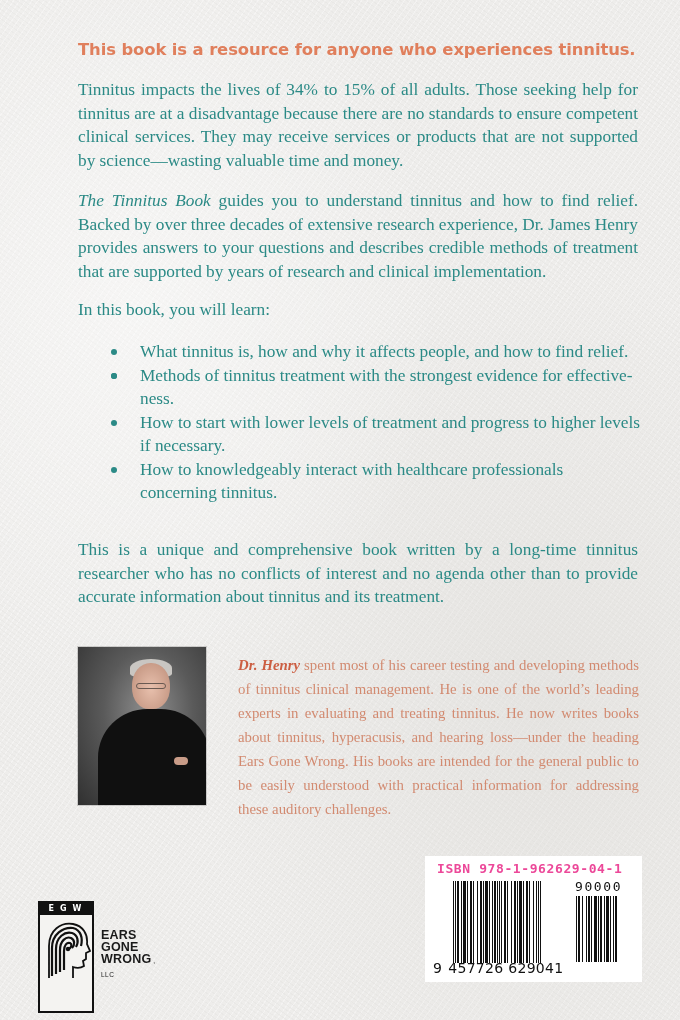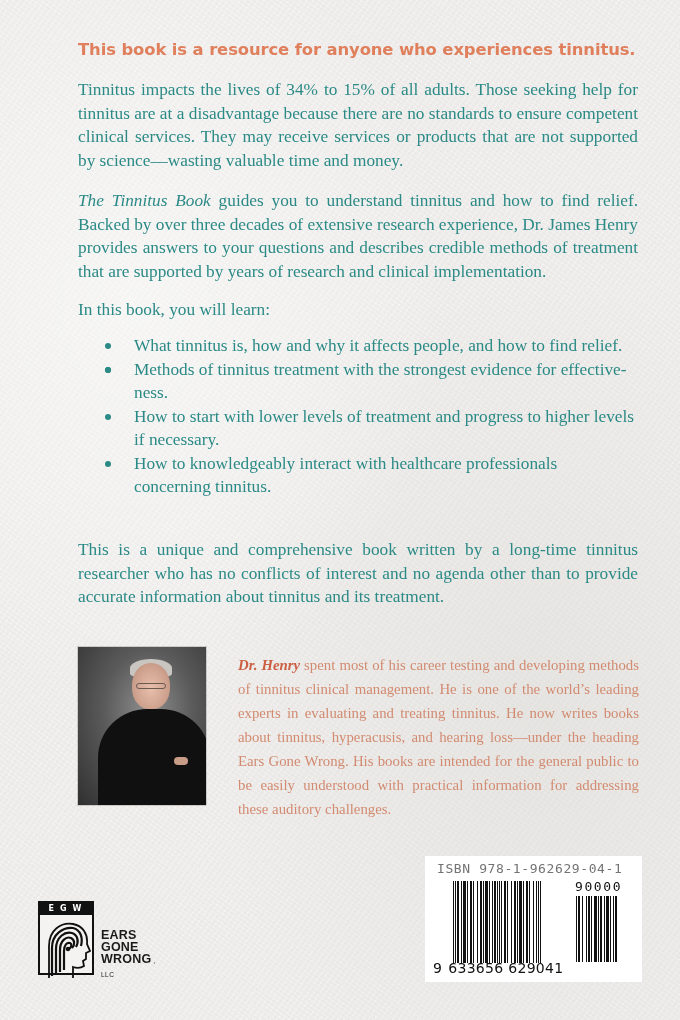--- a/index.html
+++ b/index.html
@@ -33,7 +33,7 @@
   #p3 { top: 298px; }
   .bullets {
     position: absolute; left: 78px; top: 334px; width: 560px;
-    list-style: none; margin: 0; padding: 0;
+    list-style: none; margin: 6px; padding: 0;
     font-family: "Liberation Serif", "DejaVu Serif", serif;
     font-size: 17.3px; line-height: 23.5px; color: #2b8a86;
   }

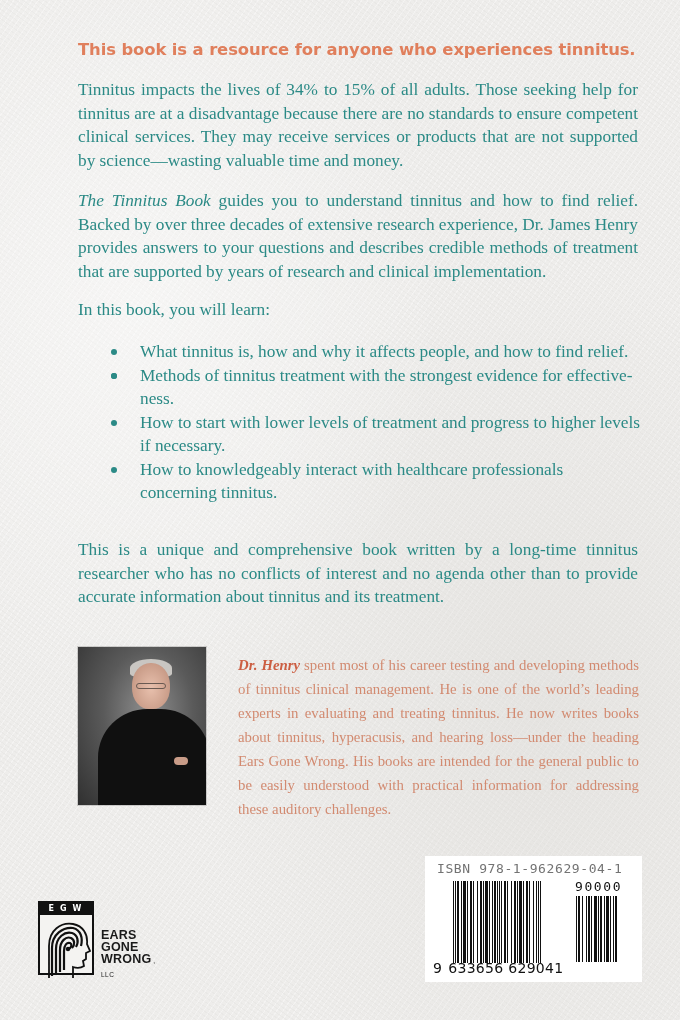--- a/index.html
+++ b/index.html
@@ -84,7 +84,7 @@
   .isbn-top {
     position: absolute; left: 12px; top: 5px;
     font-family: "DejaVu Sans Mono", "Liberation Mono", monospace;
-    font-size: 13px; letter-spacing: 0.6px; color: #737373; white-space: nowrap;
+    font-size: 13px; letter-spacing: 0.6px; color: #ec4899; white-space: nowrap; font-weight: bold;
   }
   .price-code {
     position: absolute; left: 150px; top: 23px;

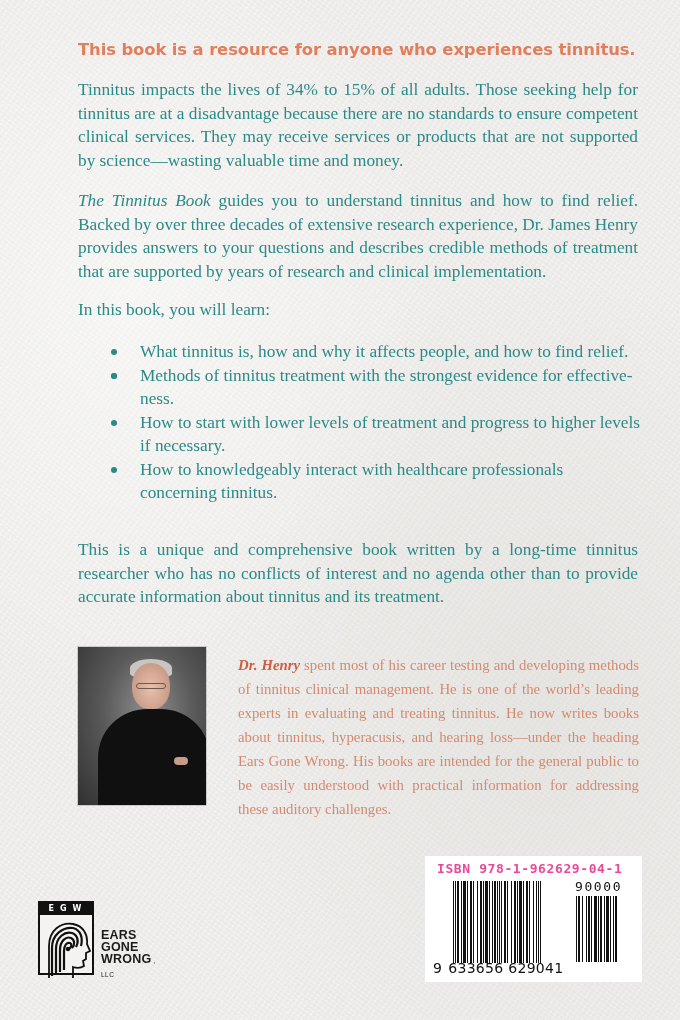--- a/index.html
+++ b/index.html
@@ -103,7 +103,7 @@
   .isbn-bottom .lead { margin-right: 6px; }
   .logo { position: absolute; left: 38px; top: 901px; }
   .logo-box {
-    position: absolute; left: 0; top: 0; width: 56px; height: 74px;
+    position: absolute; left: 0; top: 0; width: 56px; height: 112px;
     border: 2px solid #111; box-sizing: border-box; background: #f4f3f1;
   }
   .logo-band {

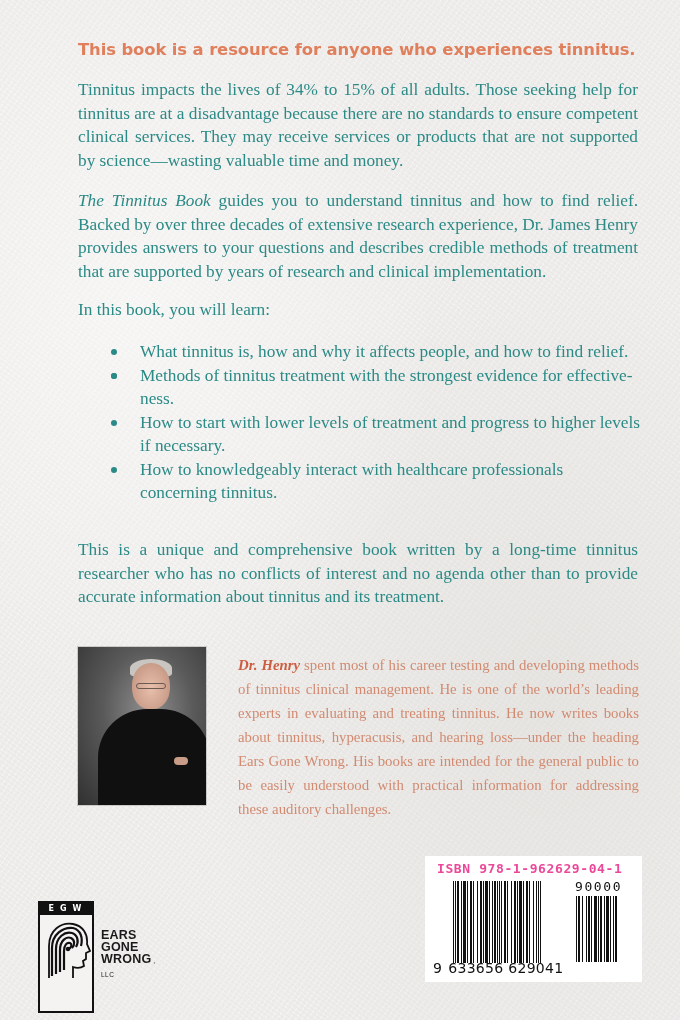--- a/index.html
+++ b/index.html
@@ -248,7 +248,7 @@
         <div class="gap" style="width: 1px;"></div>
         <div class="bar" style="width: 2px;"></div>
       </div>
-    <div class="isbn-bottom"><span class="lead">9</span><span>633656 629041</span></div>
+    <div class="isbn-bottom"><span class="lead">9</span><span>457726 629041</span></div>
   </div>
 
   <div class="logo">

